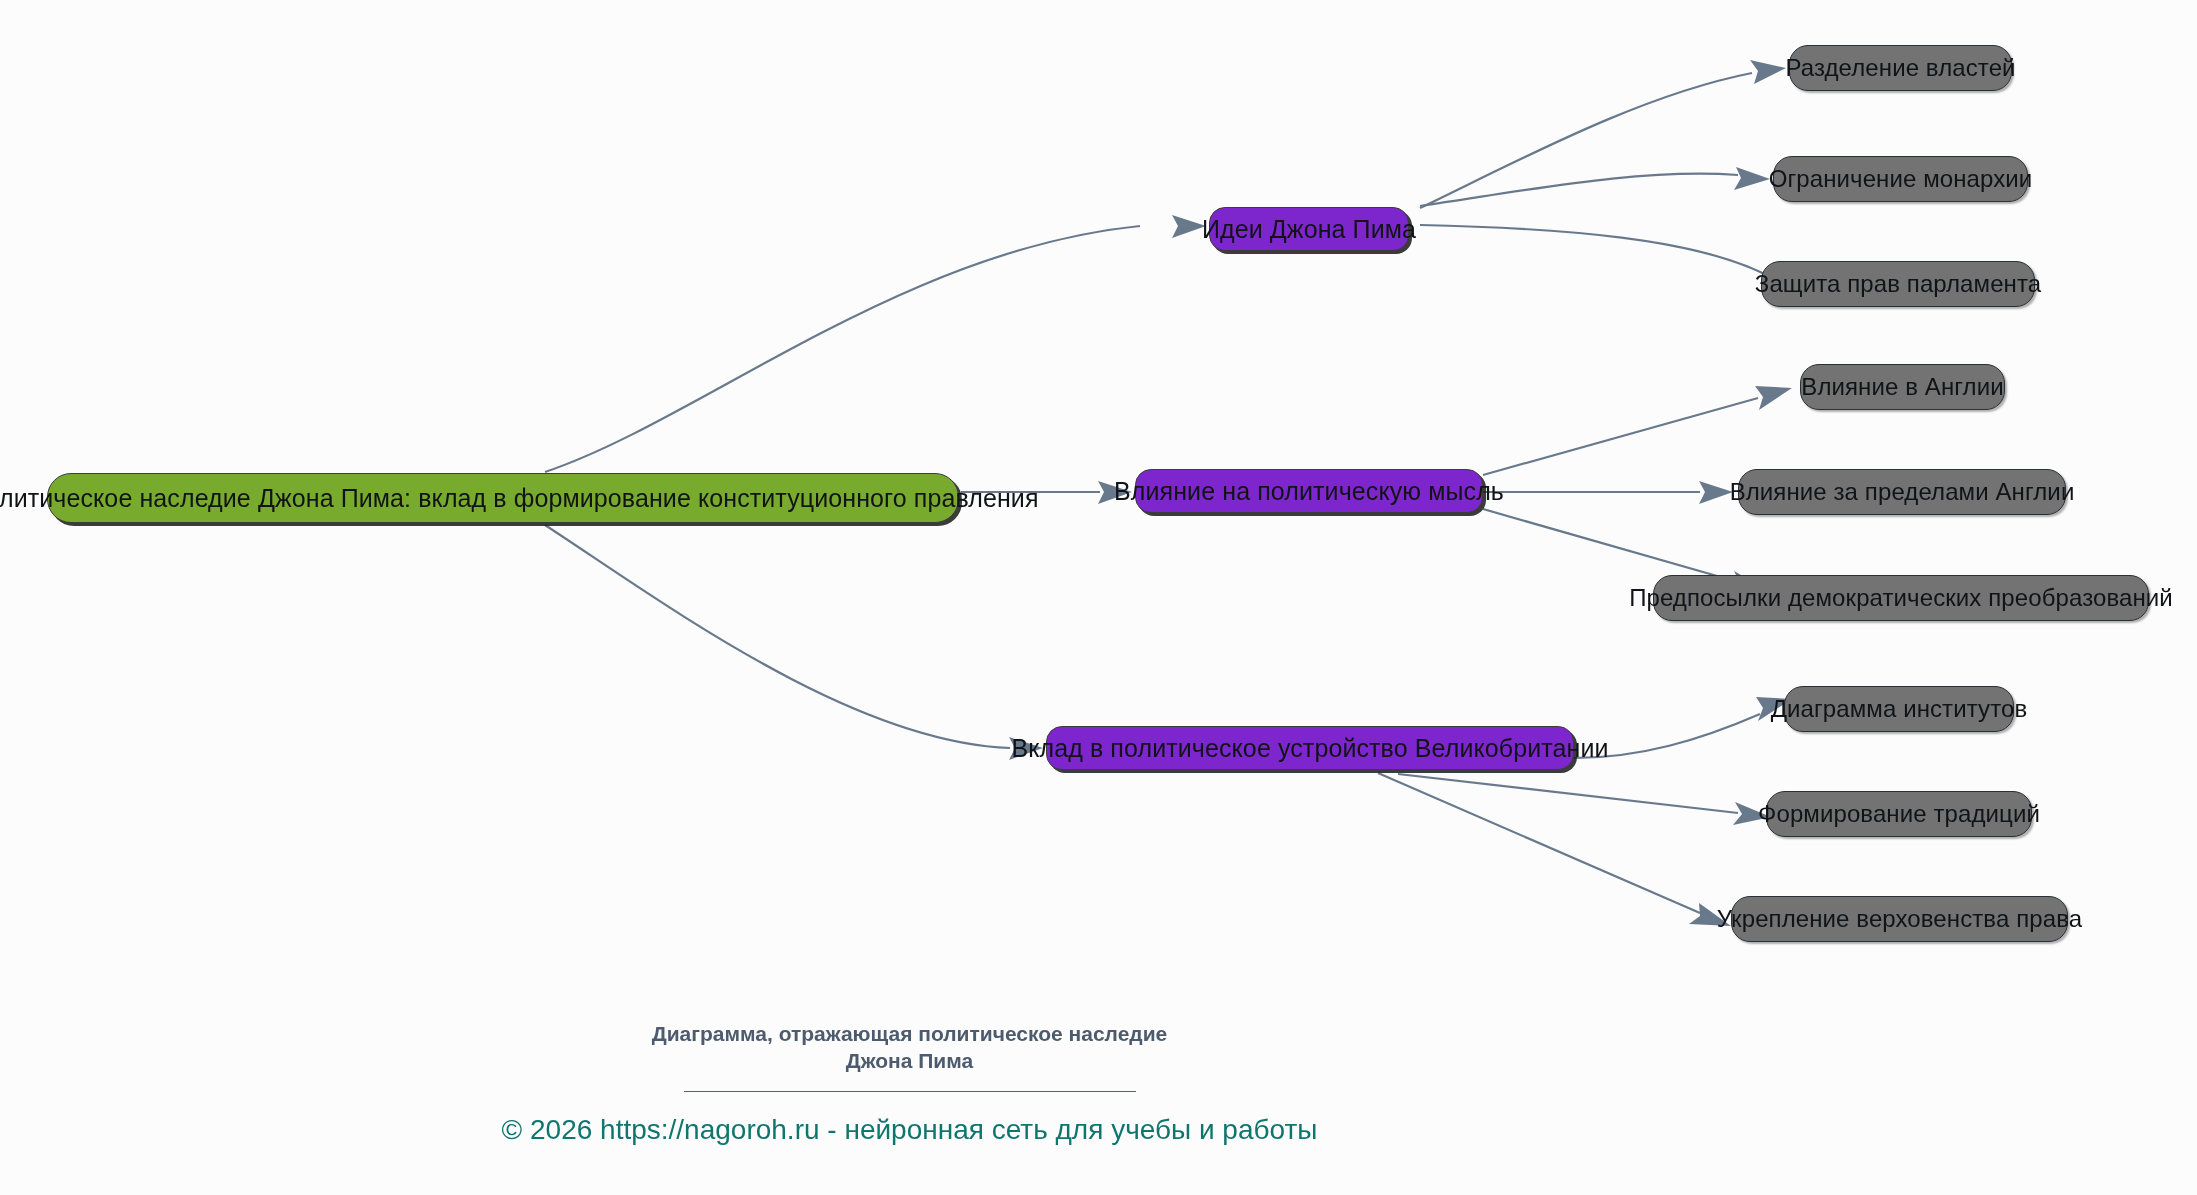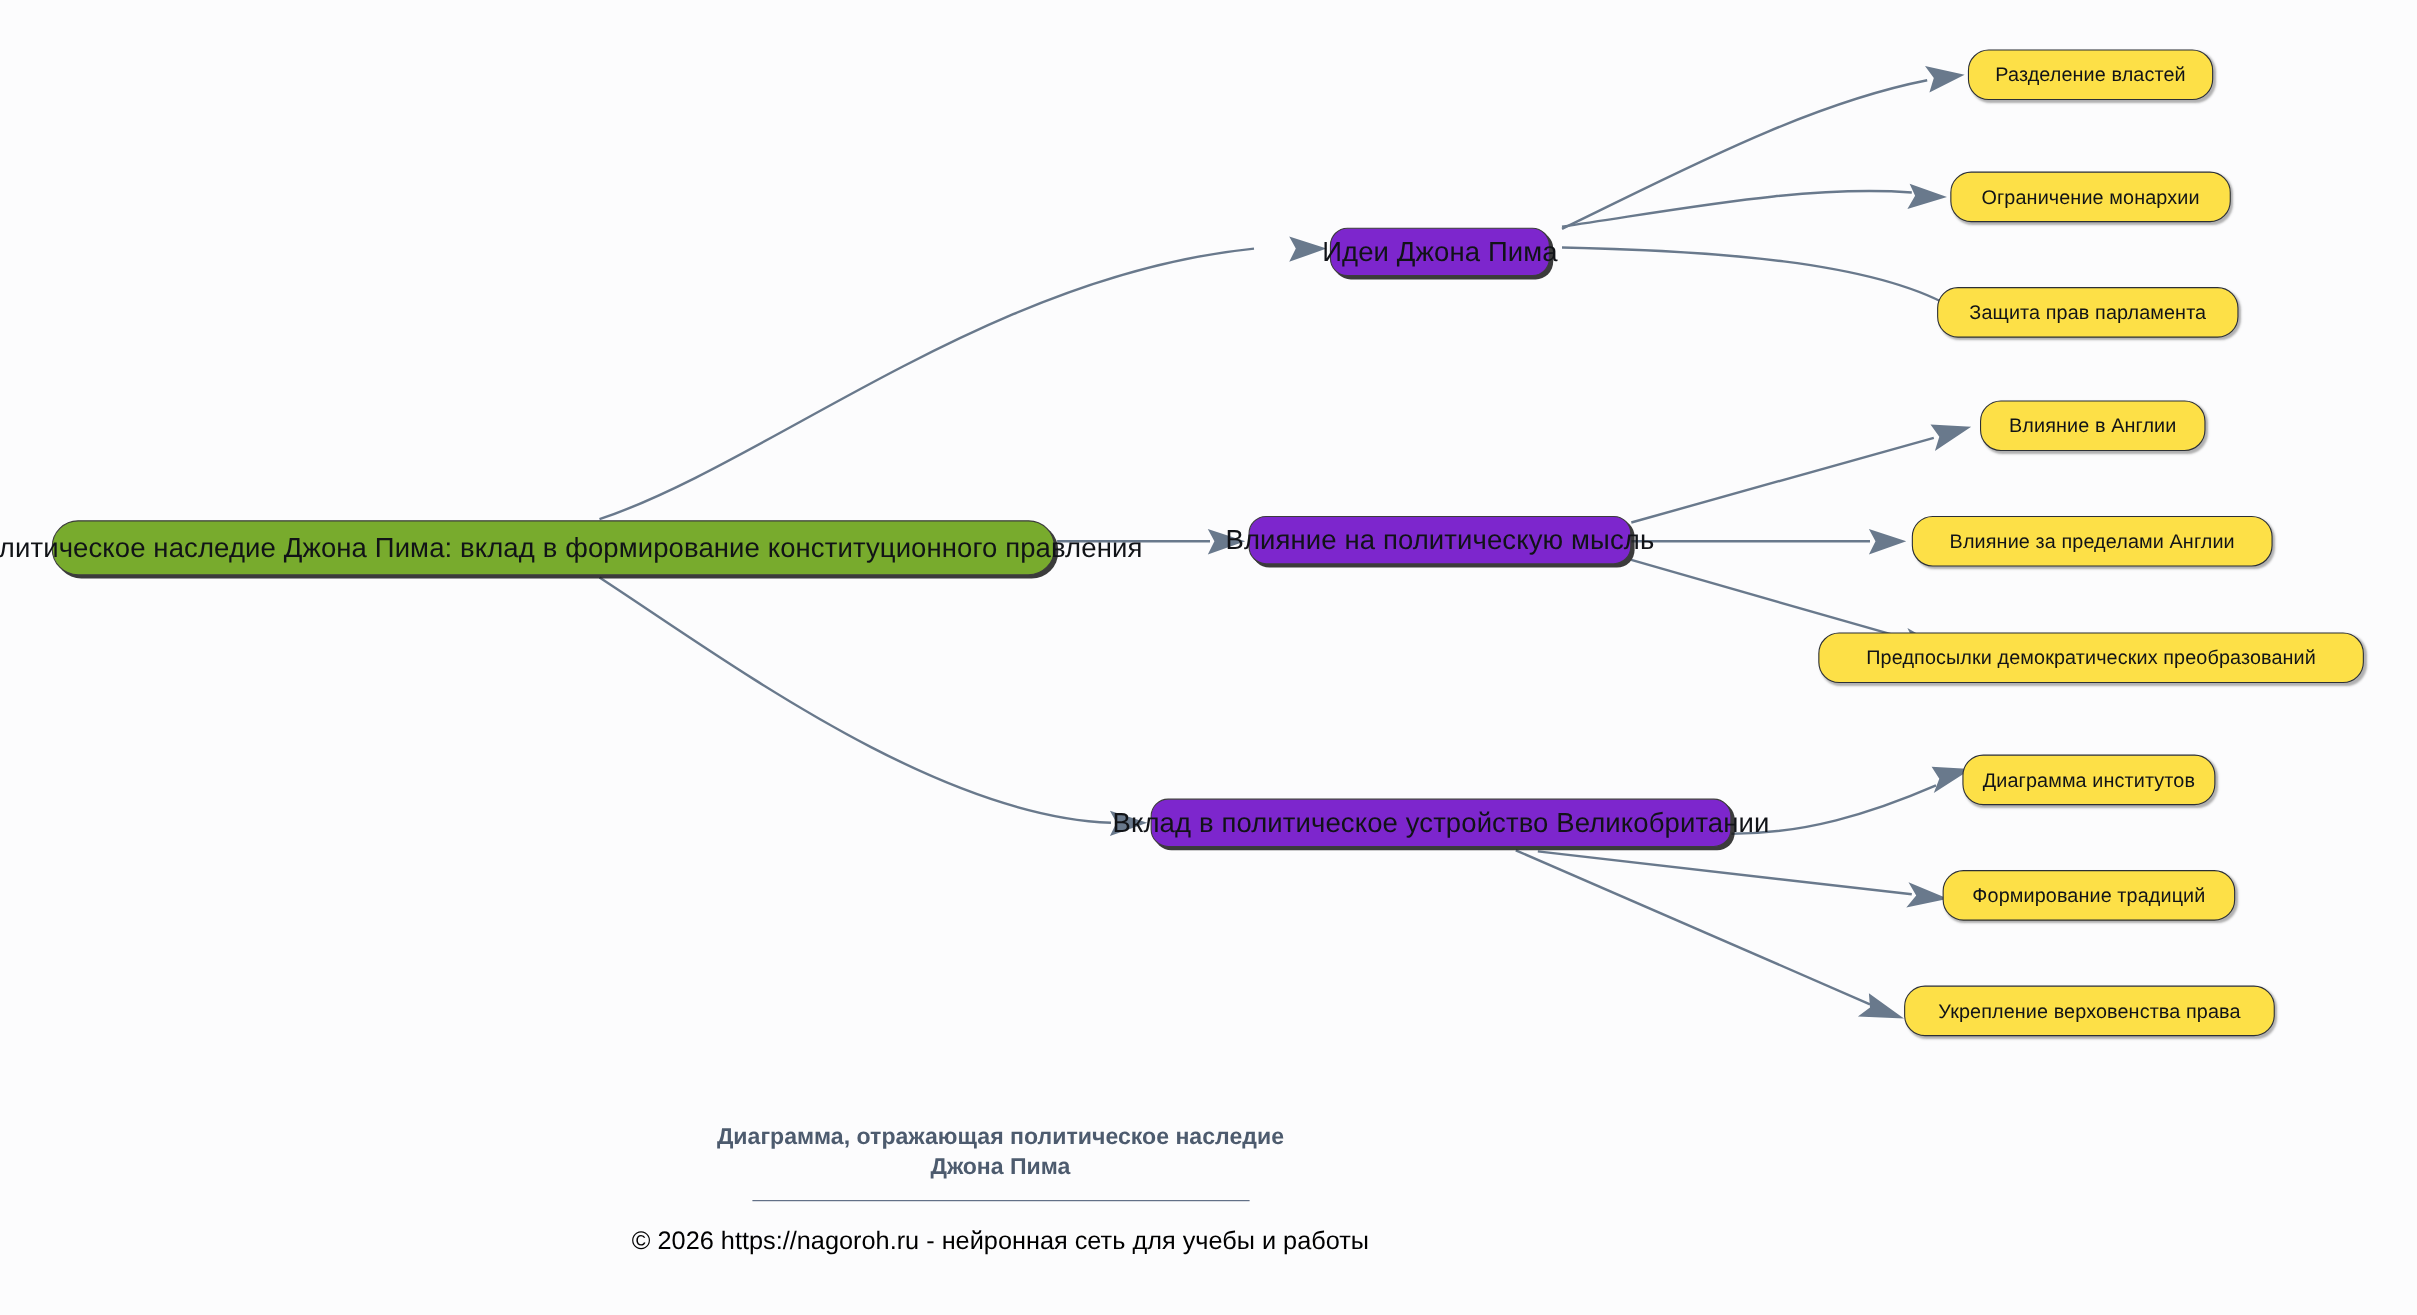--- a/index.html
+++ b/index.html
@@ -66,11 +66,11 @@
   }
 
   .node-leaf {
-    background: #fde047;
+    background: #737373;
     border: 1.9px solid #2b2f36;
     border-radius: 19px;
     box-shadow: 2px 2px 2px rgba(60,60,60,0.40);
-    font-size: 18px;
+    font-size: 24px;
     padding: 0 16px;
   }
 

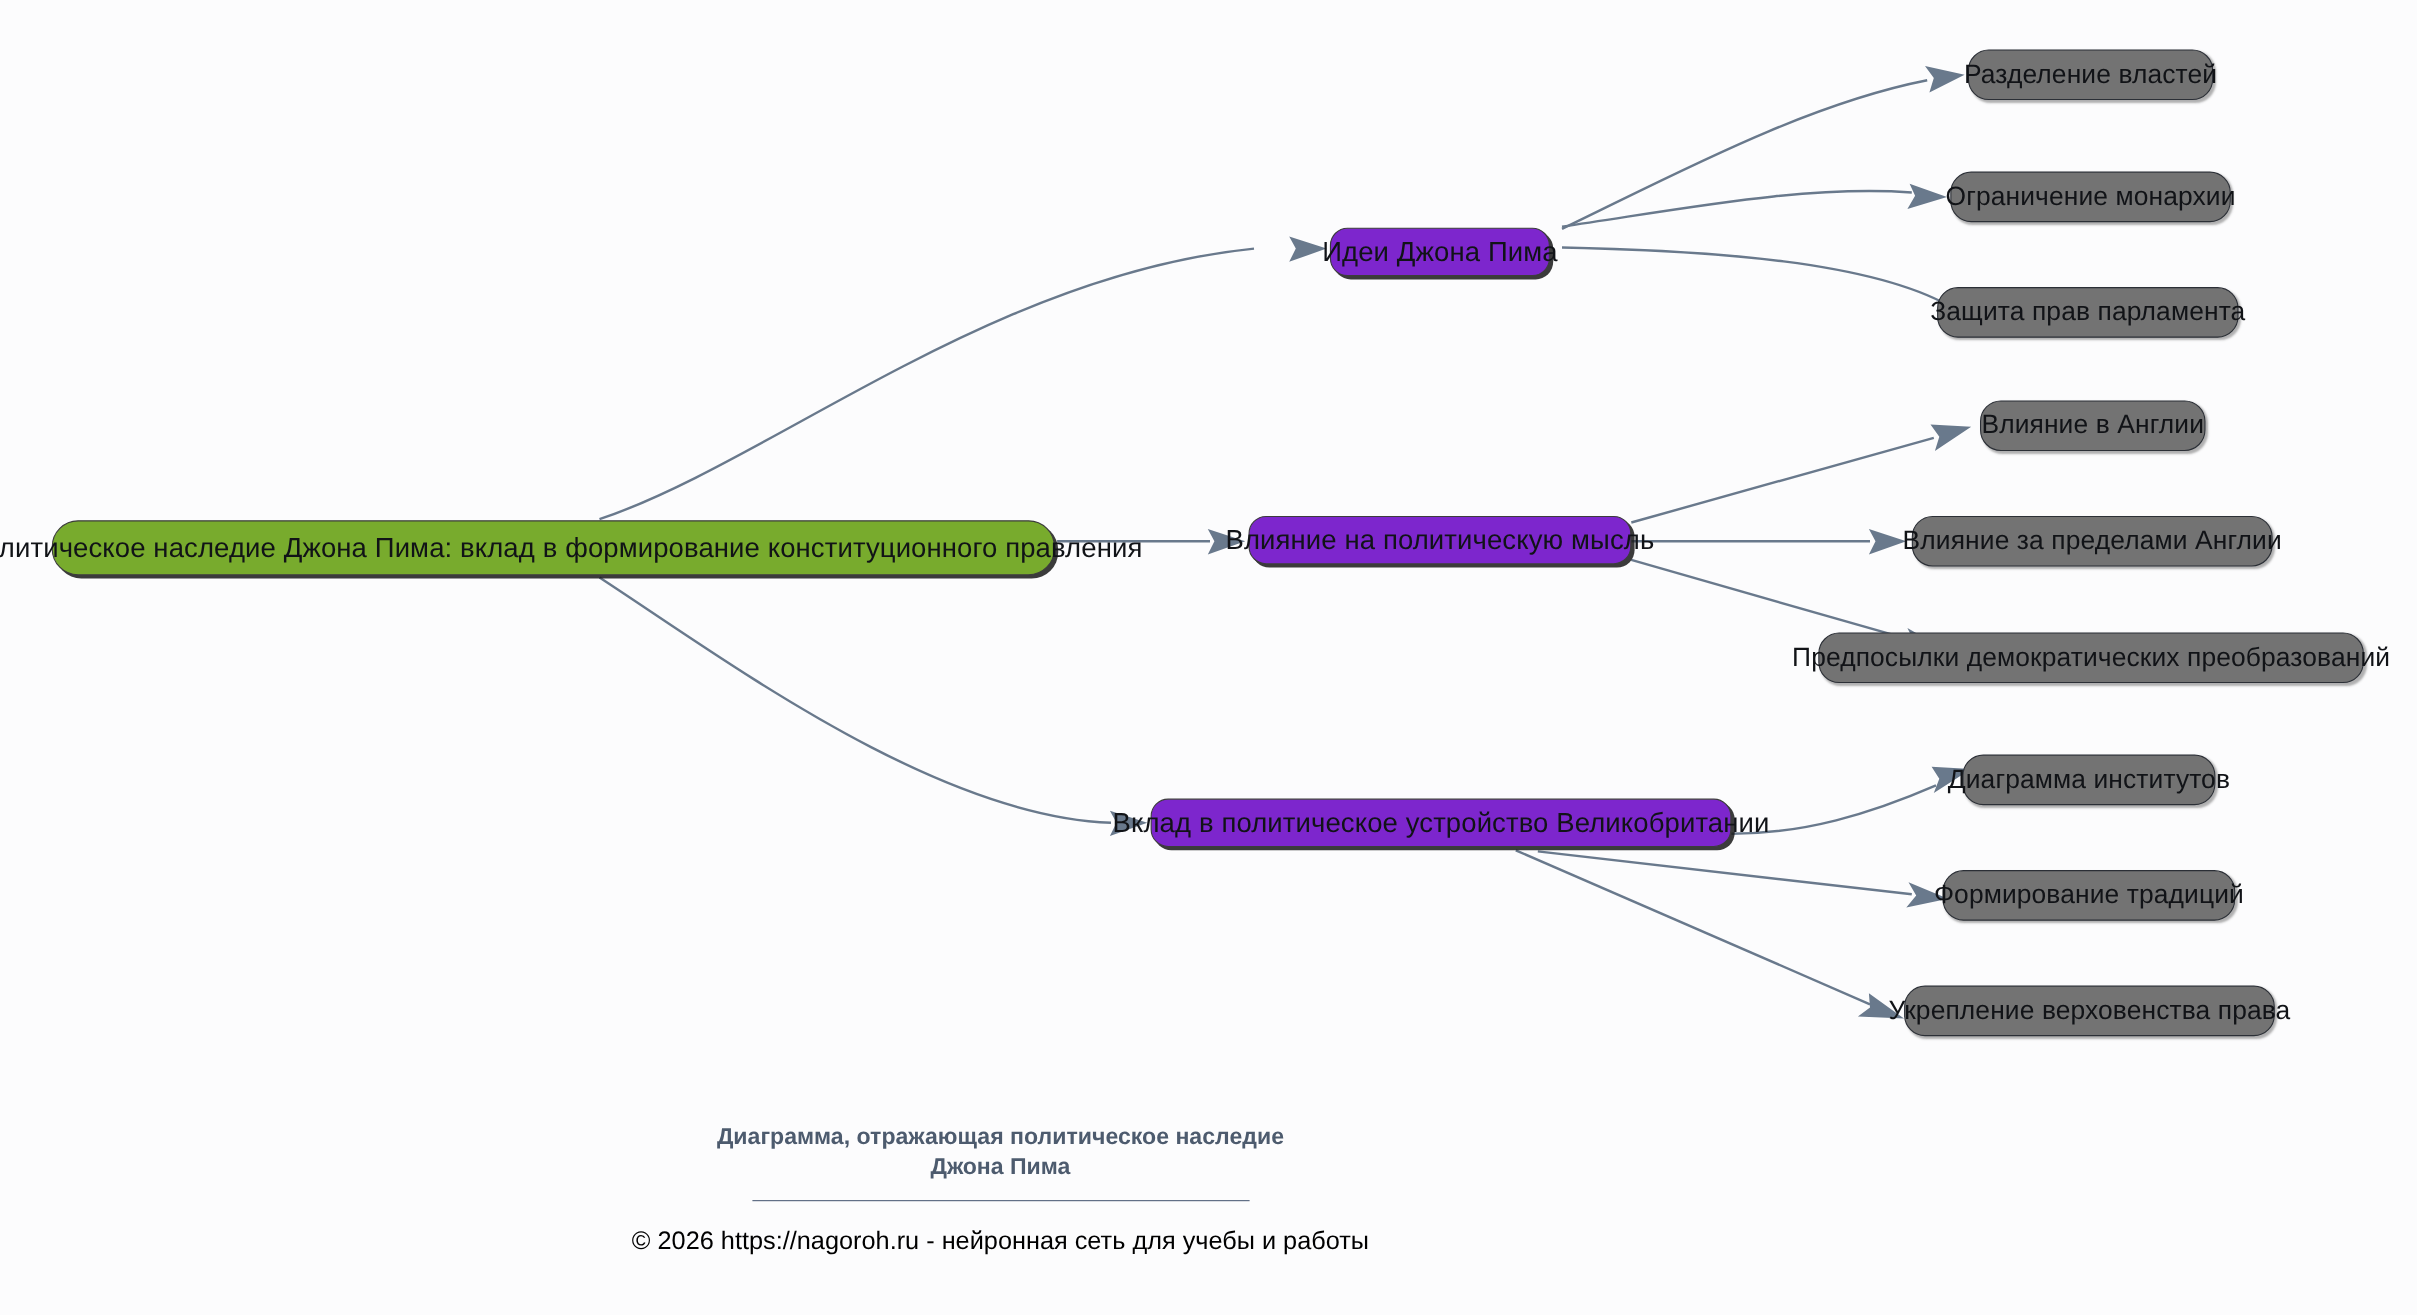--- a/index.html
+++ b/index.html
@@ -96,8 +96,8 @@
   }
   #footer-credit {
     margin-top: 22px;
-    font-size: 23px;
-    color: #000000;
+    font-size: 28px;
+    color: #0f766e;
   }
 </style>
 </head>

